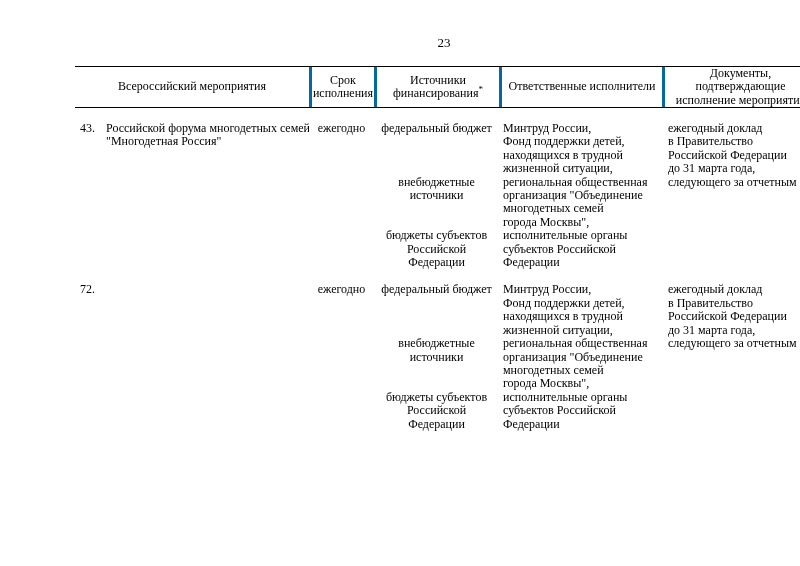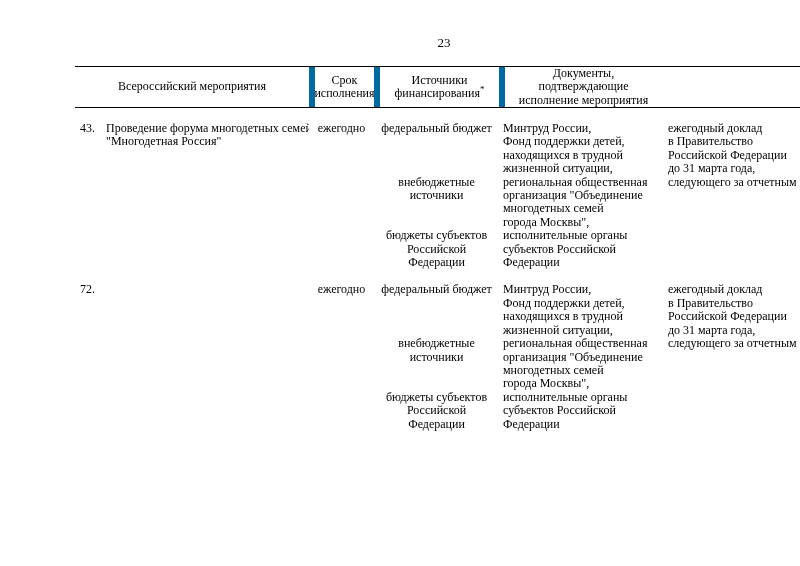--- a/index.html
+++ b/index.html
@@ -56,7 +56,7 @@
     box-sizing: border-box;
     overflow: hidden;
   }
-  .hc + .hc { border-left: 6px solid #0369a1; }
+  .hc + .hc { border-left: 3px solid #0369a1; }
   .hwrap { display: inline-block; text-align: center; }
   sup.fn {
     font-size: 9px;

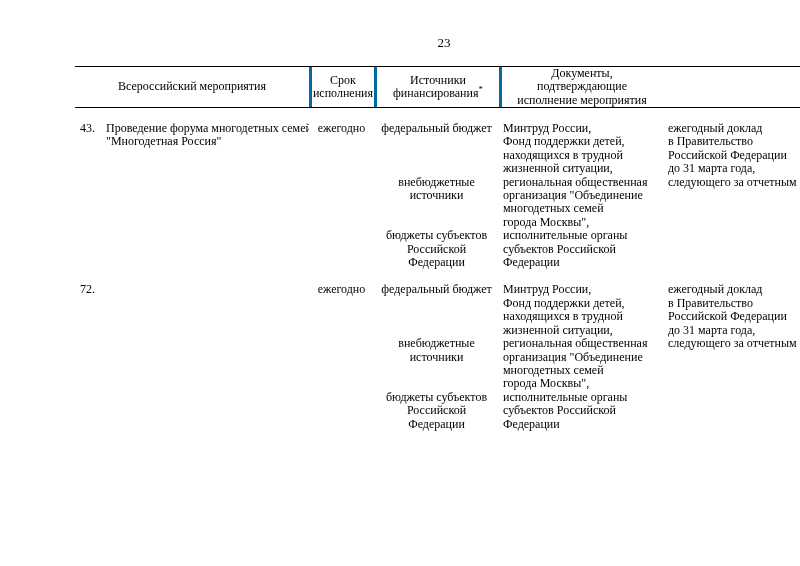--- a/index.html
+++ b/index.html
@@ -97,6 +97,7 @@
         <span class="hwrap"><span>Источники
 финансирования</span><sup class="fn">*</sup></span>
       </div>
+      <div class="hc">Ответственные исполнители</div>
       <div class="hc">Документы,
 подтверждающие
 исполнение мероприятия</div>

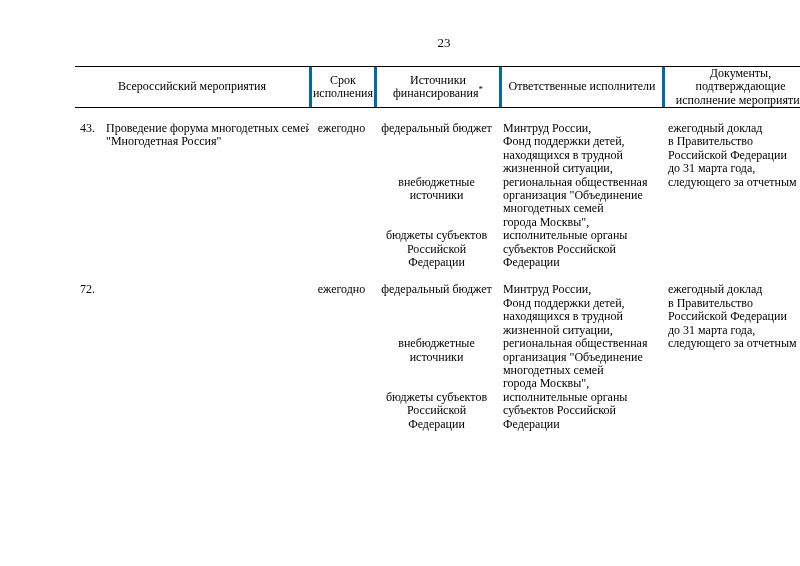--- a/index.html
+++ b/index.html
@@ -106,7 +106,7 @@
     <div class="trow">
       <div class="bc cell-name">
         <span class="row-num">43.</span>
-        <span class="name-text">Проведение форума многодетных семей
+        <span class="name-text">Российской форума многодетных семей
 "Многодетная Россия"</span>
       </div>
       <div class="bc cell-term">ежегодно</div>

